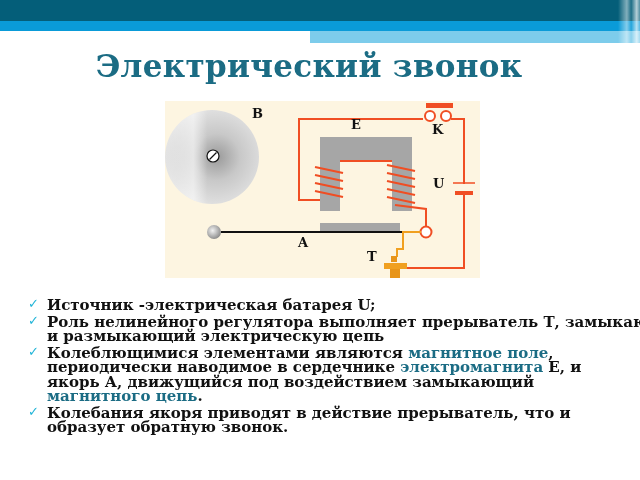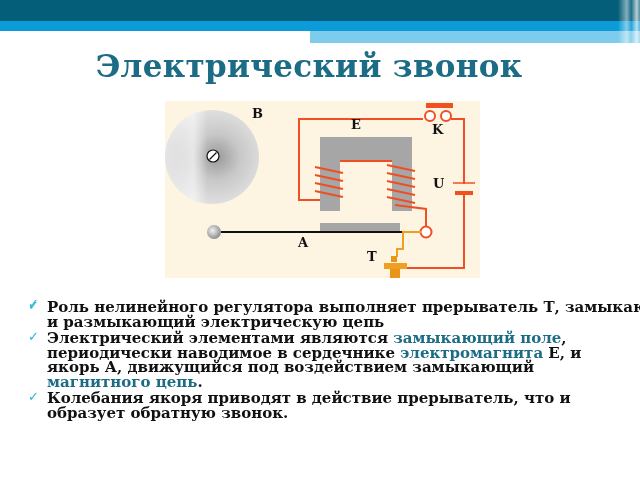--- a/index.html
+++ b/index.html
@@ -144,6 +144,7 @@
 <ul class="bullets">
   <li>
     <span class="check">✓</span>
+    <span>Источник -электрическая батарея U;</span>
   </li>
   <li class="nowrap" style="white-space:normal; width:640px;">
     <span class="check">✓</span>

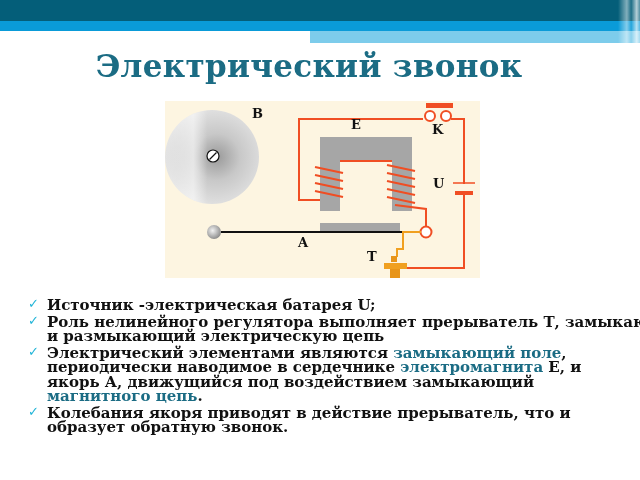--- a/index.html
+++ b/index.html
@@ -152,7 +152,7 @@
   </li>
   <li style="width:560px;">
     <span class="check">✓</span>
-    <span>Электрический элементами являются </span><span class="hl">замыкающий поле</span><span>, периодически наводимое в сердечнике </span><span class="hl">электромагнита</span><span> Е, и якорь А, движущийся под воздействием замыкающий </span><span class="hl">магнитного цепь</span><span>.</span>
+    <span>Колеблющимися элементами являются </span><span class="hl">замыкающий поле</span><span>, периодически наводимое в сердечнике </span><span class="hl">электромагнита</span><span> Е, и якорь А, движущийся под воздействием замыкающий </span><span class="hl">магнитного цепь</span><span>.</span>
   </li>
   <li style="width:580px;">
     <span class="check">✓</span>

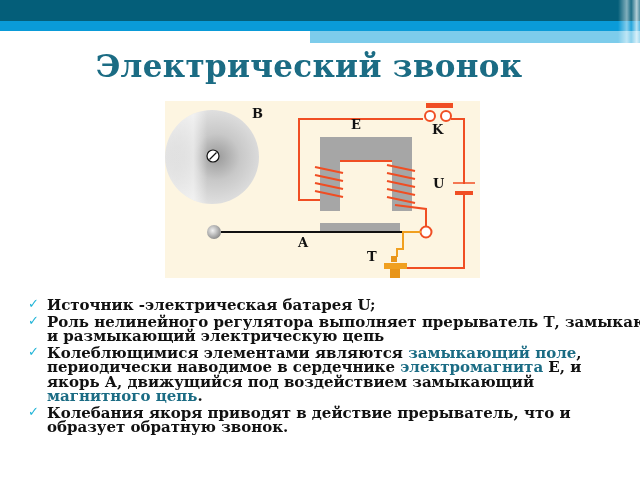--- a/index.html
+++ b/index.html
@@ -152,7 +152,7 @@
   </li>
   <li style="width:560px;">
     <span class="check">✓</span>
-    <span>Колеблющимися элементами являются </span><span class="hl">замыкающий поле</span><span>, периодически наводимое в сердечнике </span><span class="hl">электромагнита</span><span> Е, и якорь А, движущийся под воздействием замыкающий </span><span class="hl">магнитного цепь</span><span>.</span>
+    <span>Колеблющимися элементами являются </span><span class="hl">магнитное поле</span><span>, периодически наводимое в сердечнике </span><span class="hl">электромагнита</span><span> Е, и якорь А, движущийся под воздействием замыкающий </span><span class="hl">магнитного цепь</span><span>.</span>
   </li>
   <li style="width:580px;">
     <span class="check">✓</span>

